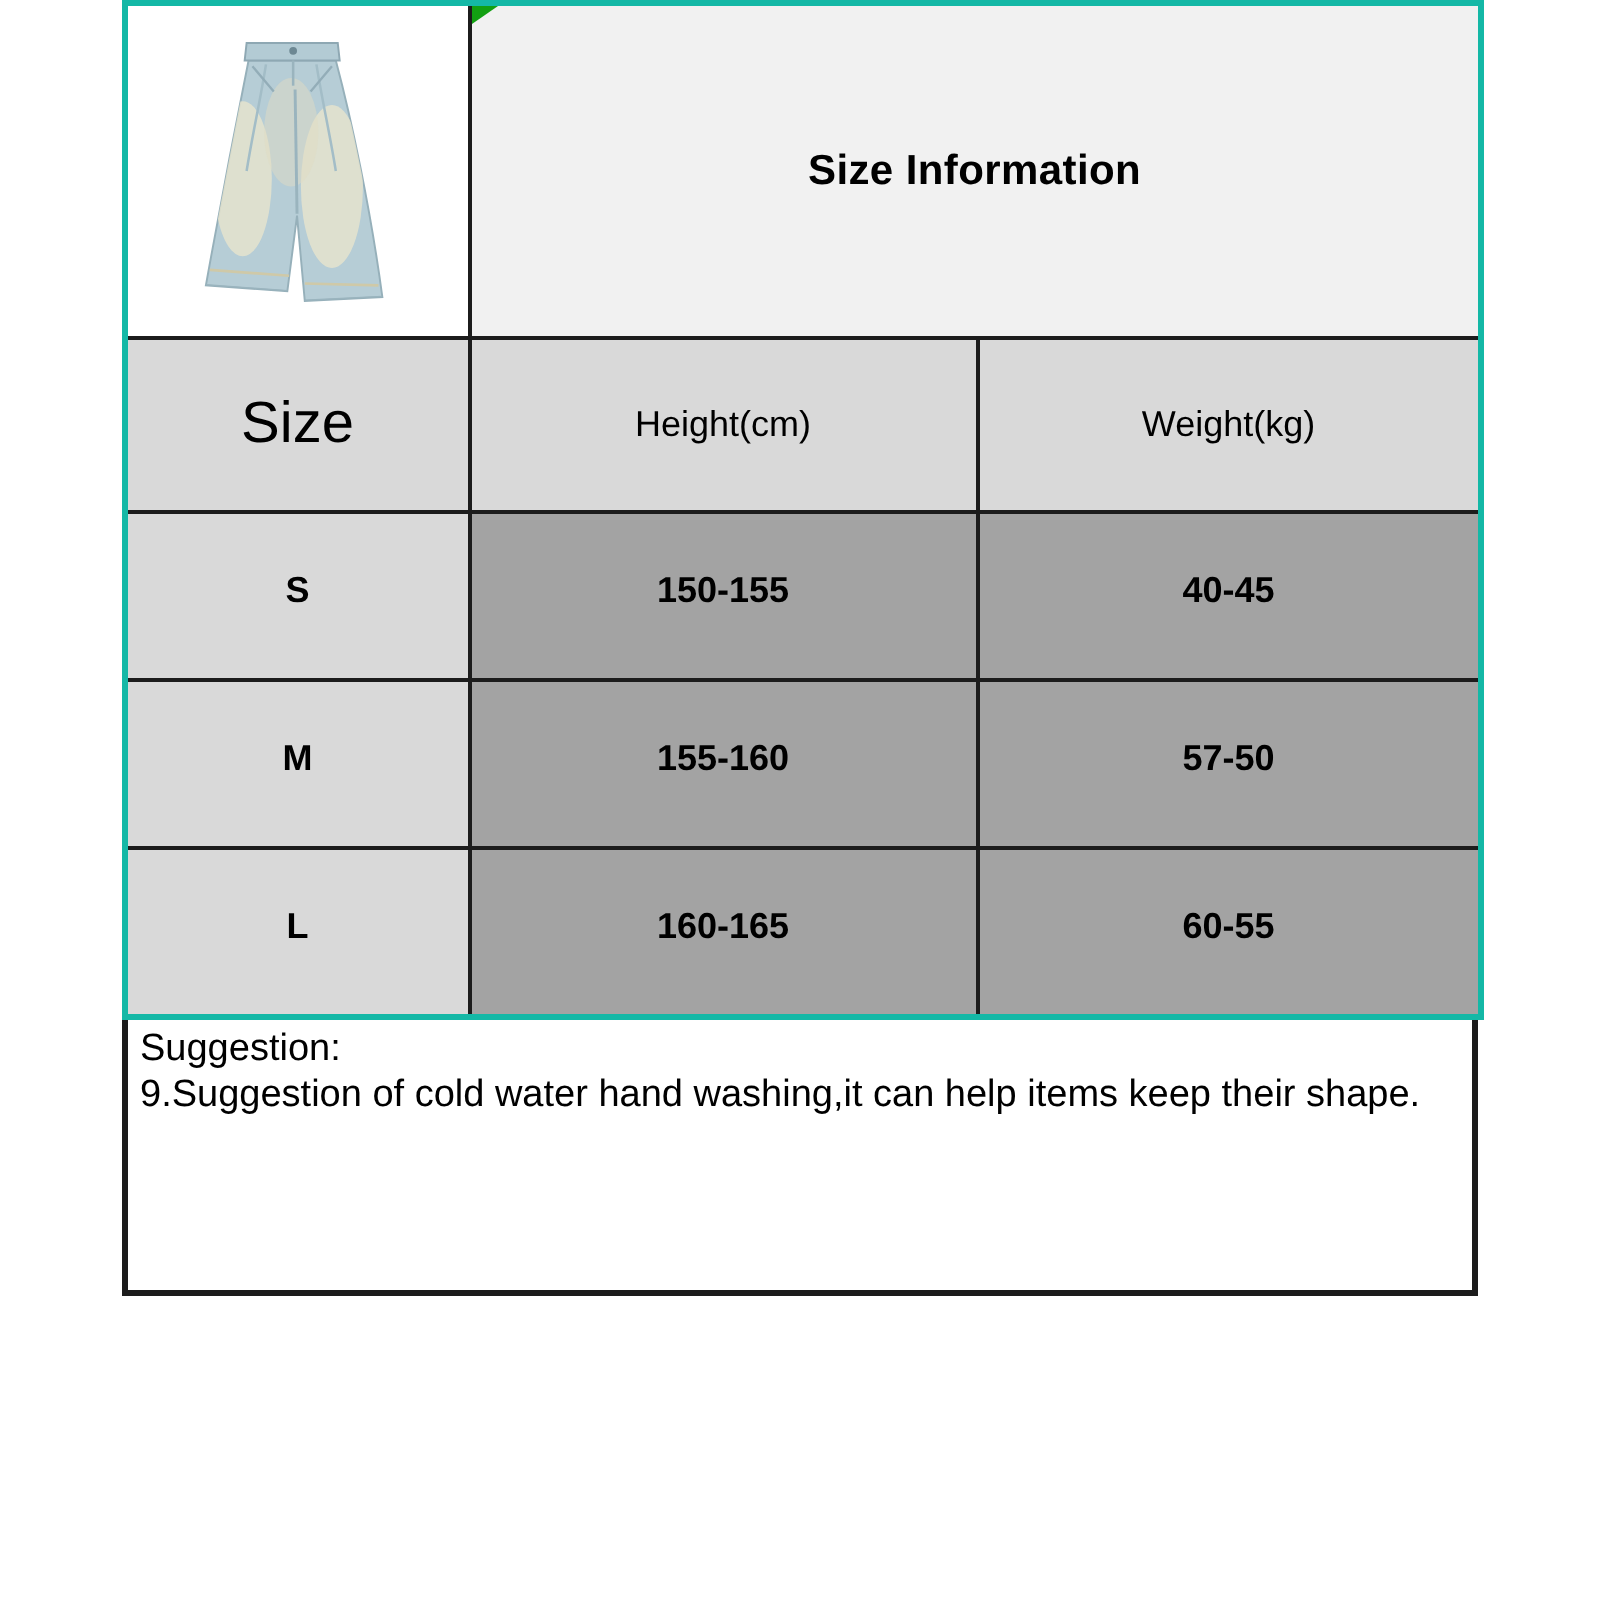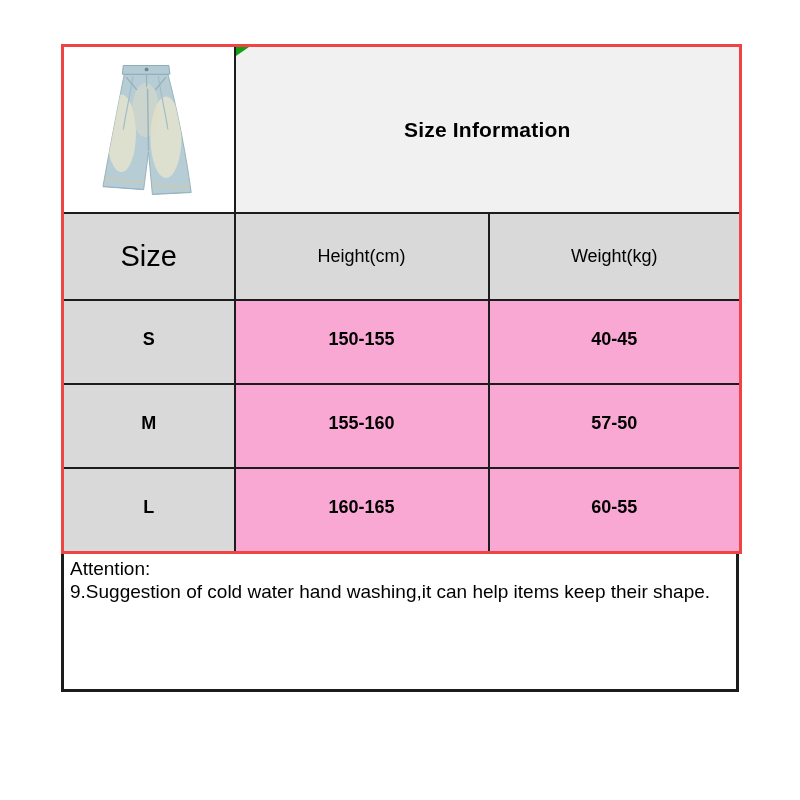--- a/index.html
+++ b/index.html
@@ -21,8 +21,7 @@
     border-collapse:collapse;
     table-layout:fixed;
     width:100%;
-    border:3px solid #ef4444;
-    margin-top:44px;
+    border:3px solid #14b8a6;
   }
   table.size-table td{
     border:2px solid #1c1c1c;

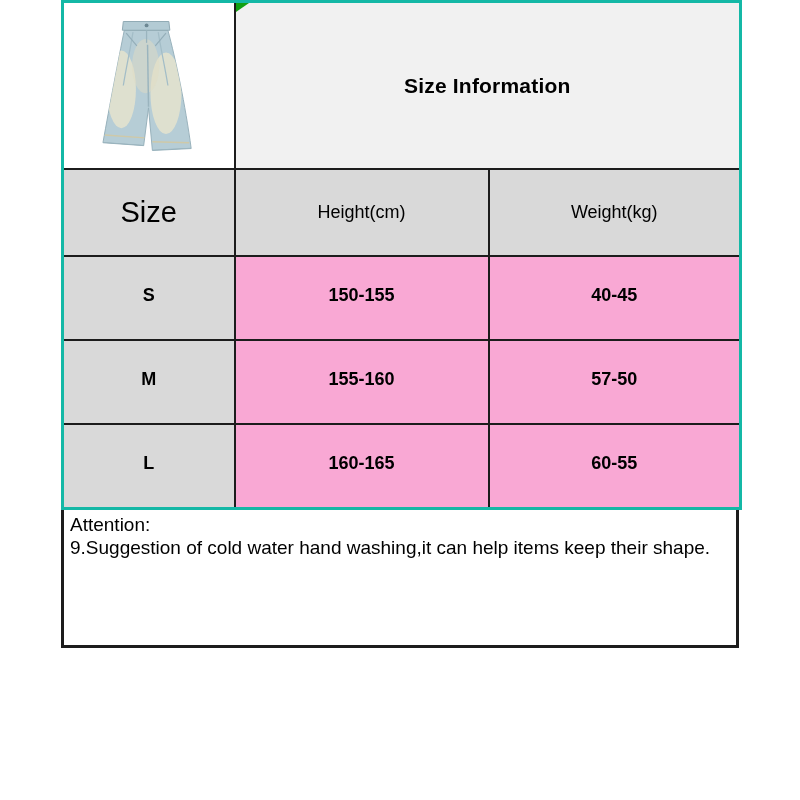--- a/index.html
+++ b/index.html
@@ -60,7 +60,7 @@
     height:77px;
     font-weight:bold;
     font-size:18px;
-    background:#f9a8d4;
+    background:#a3a3a3;
     padding-bottom:5px;
   }
   tbody.data-body td.col-size{

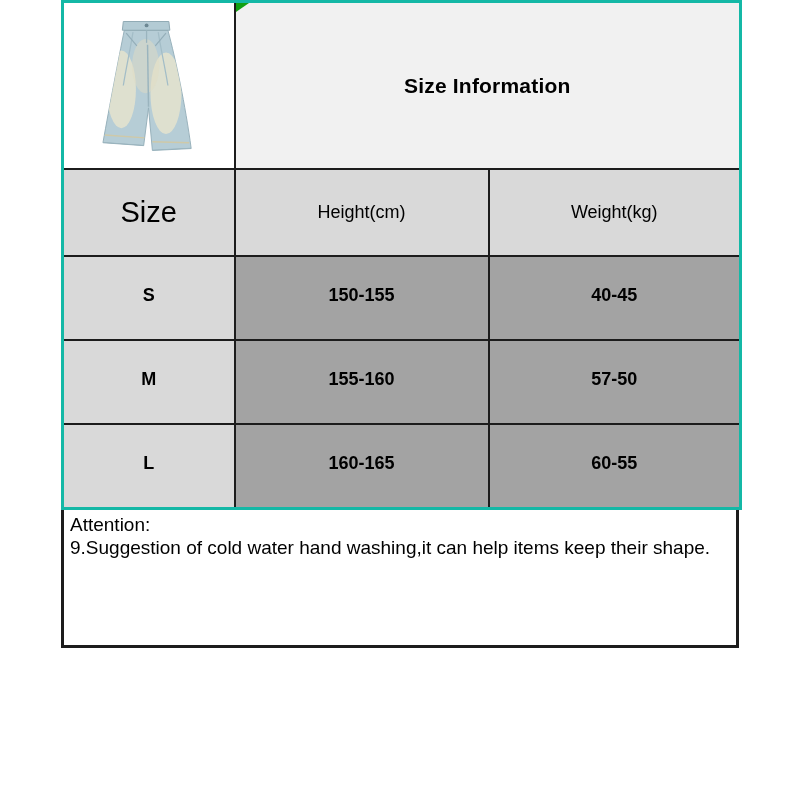--- a/index.html
+++ b/index.html
@@ -160,7 +160,7 @@
     </table>
 
     <div class="attention">
-      <div>Attention:</div>
+      <div>Suggestion:</div>
       <div>9.Suggestion of cold water hand washing,it can help items keep their shape.</div>
     </div>
 

